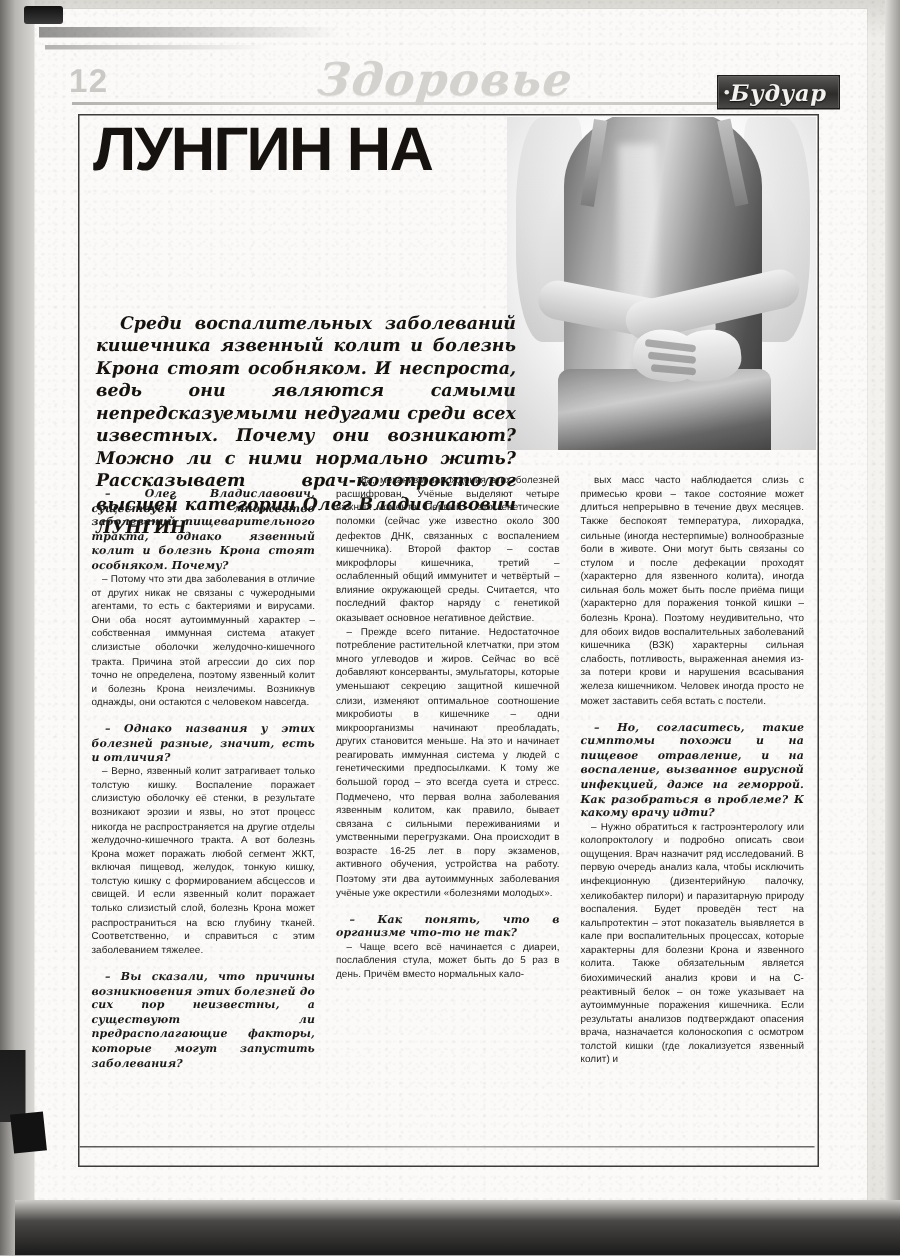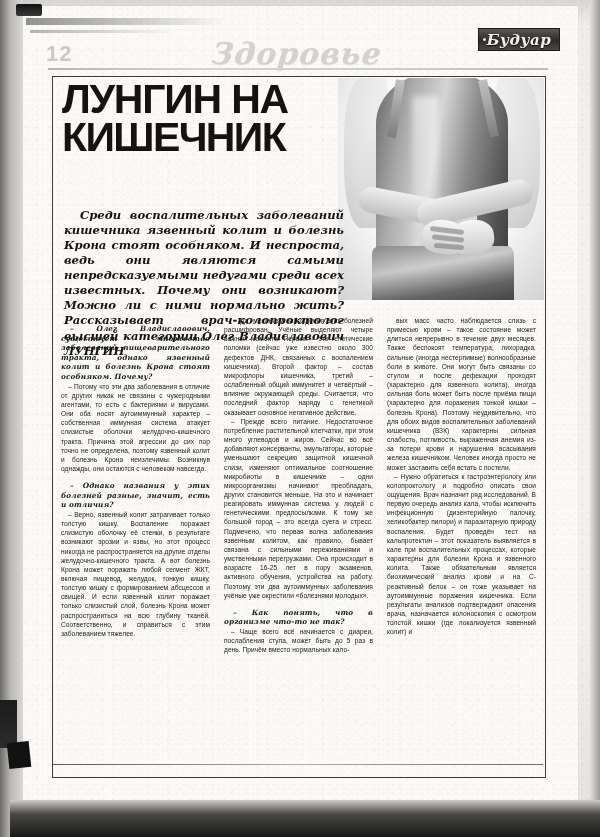--- a/index.html
+++ b/index.html
@@ -88,7 +88,7 @@
     text-shadow:0 1px 0 #e8e6e2;
   }
   .masthead{
-    position:absolute;left:478px;top:28px;
+    position:absolute;left:478px;top:50px;
     width:80px;height:21px;
     background:linear-gradient(180deg,#5a5856 0%,#2e2c2b 55%,#4a4846 100%);
     border:1px solid #1d1c1b;

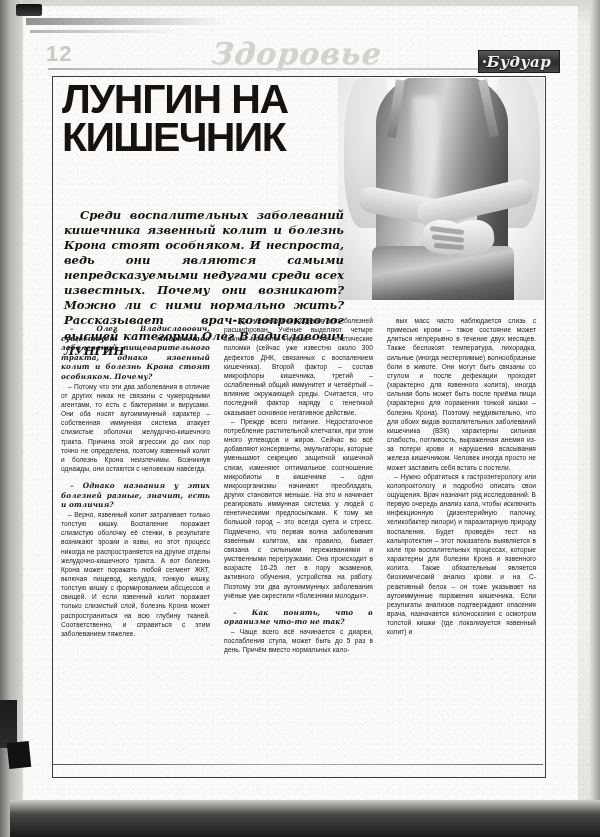--- a/index.html
+++ b/index.html
@@ -284,7 +284,6 @@
 
   <div class="headline">
     <div class="l1">ЛУНГИН НА</div>
-    <div class="l2">КИШЕЧНИК</div>
   </div>
 
   <div class="lead">Среди воспалительных заболеваний кишечника язвенный колит и болезнь Крона стоят особняком. И неспроста, ведь они являются самыми непредсказуемыми недугами среди всех известных. Почему они возникают? Можно ли с ними нормально жить? Рассказывает врач-колопроктолог высшей категории Олег Владиславович ЛУНГИН</div>

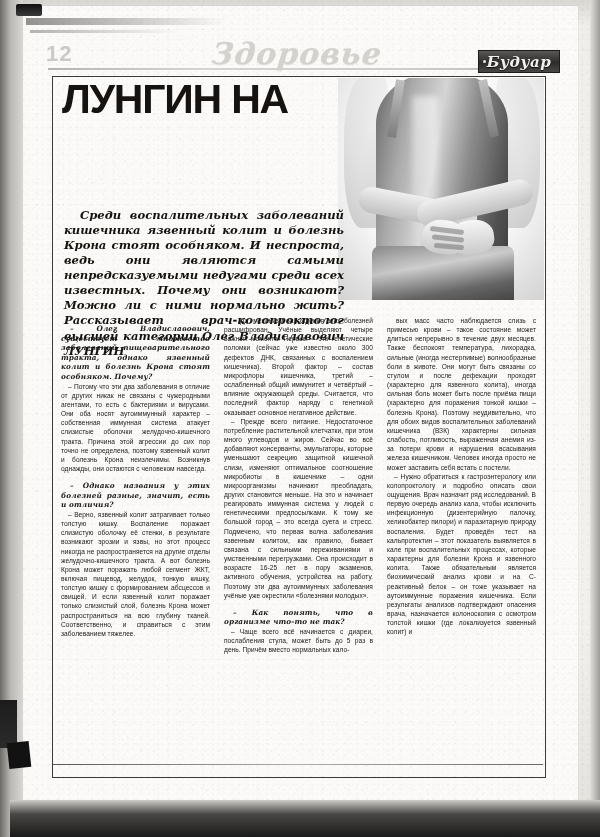--- a/index.html
+++ b/index.html
@@ -303,6 +303,7 @@
       </div>
     <div class="col">
         <p class="a first">вых масс часто наблюдается слизь с примесью крови – такое состояние может длиться непрерывно в течение двух месяцев. Также беспокоят температура, лихорадка, сильные (иногда нестерпимые) волнообразные боли в животе. Они могут быть связаны со стулом и после дефекации проходят (характерно для язвенного колита), иногда сильная боль может быть после приёма пищи (характерно для поражения тонкой кишки – болезнь Крона). Поэтому неудивительно, что для обоих видов воспалительных заболеваний кишечника (ВЗК) характерны сильная слабость, потливость, выраженная анемия из-за потери крови и нарушения всасывания железа кишечником. Человек иногда просто не может заставить себя встать с постели.</p>
+        <p class="q">– Но, согласитесь, такие симптомы похожи и на пищевое отравление, и на воспаление, вызванное вирусной инфекцией, даже на геморрой. Как разобраться в проблеме? К какому врачу идти?</p>
         <p class="a">– Нужно обратиться к гастроэнтерологу или колопроктологу и подробно описать свои ощущения. Врач назначит ряд исследований. В первую очередь анализ кала, чтобы исключить инфекционную (дизентерийную палочку, хеликобактер пилори) и паразитарную природу воспаления. Будет проведён тест на кальпротектин – этот показатель выявляется в кале при воспалительных процессах, которые характерны для болезни Крона и язвенного колита. Также обязательным является биохимический анализ крови и на С-реактивный белок – он тоже указывает на аутоиммунные поражения кишечника. Если результаты анализов подтверждают опасения врача, назначается колоноскопия с осмотром толстой кишки (где локализуется язвенный колит) и</p>
       </div>
   </div>

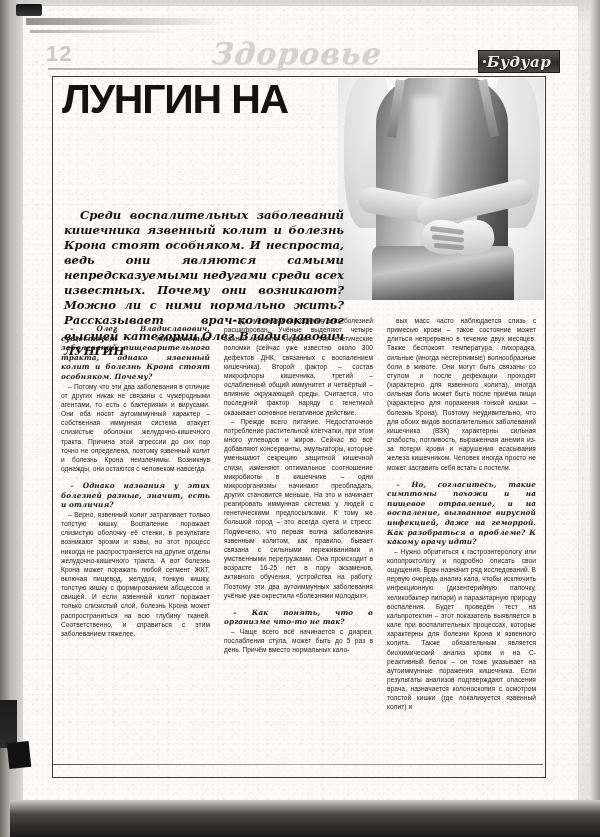--- a/index.html
+++ b/index.html
@@ -294,6 +294,7 @@
         <p class="a">– Потому что эти два заболевания в отличие от других никак не связаны с чужеродными агентами, то есть с бактериями и вирусами. Они оба носят аутоиммунный характер – собственная иммунная система атакует слизистые оболочки желудочно-кишечного тракта. Причина этой агрессии до сих пор точно не определена, поэтому язвенный колит и болезнь Крона неизлечимы. Возникнув однажды, они остаются с человеком навсегда.</p>
         <p class="q">– Однако названия у этих болезней разные, значит, есть и отличия?</p>
         <p class="a">– Верно, язвенный колит затрагивает только толстую кишку. Воспаление поражает слизистую оболочку её стенки, в результате возникают эрозии и язвы, но этот процесс никогда не распространяется на другие отделы желудочно-кишечного тракта. А вот болезнь Крона может поражать любой сегмент ЖКТ, включая пищевод, желудок, тонкую кишку, толстую кишку с формированием абсцессов и свищей. И если язвенный колит поражает только слизистый слой, болезнь Крона может распространиться на всю глубину тканей. Соответственно, и справиться с этим заболеванием тяжелее.</p>
+        <p class="q">– Вы сказали, что причины возникновения этих болезней до сих пор неизвестны, а существуют ли предрасполагающие факторы, которые могут запустить заболевания?</p>
       </div>
     <div class="col">
         <p class="a first">– Да, механизм зарождения этих болезней расшифрован. Учёные выделяют четыре важных момента. Первый – это генетические поломки (сейчас уже известно около 300 дефектов ДНК, связанных с воспалением кишечника). Второй фактор – состав микрофлоры кишечника, третий – ослабленный общий иммунитет и четвёртый – влияние окружающей среды. Считается, что последний фактор наряду с генетикой оказывает основное негативное действие.</p>

